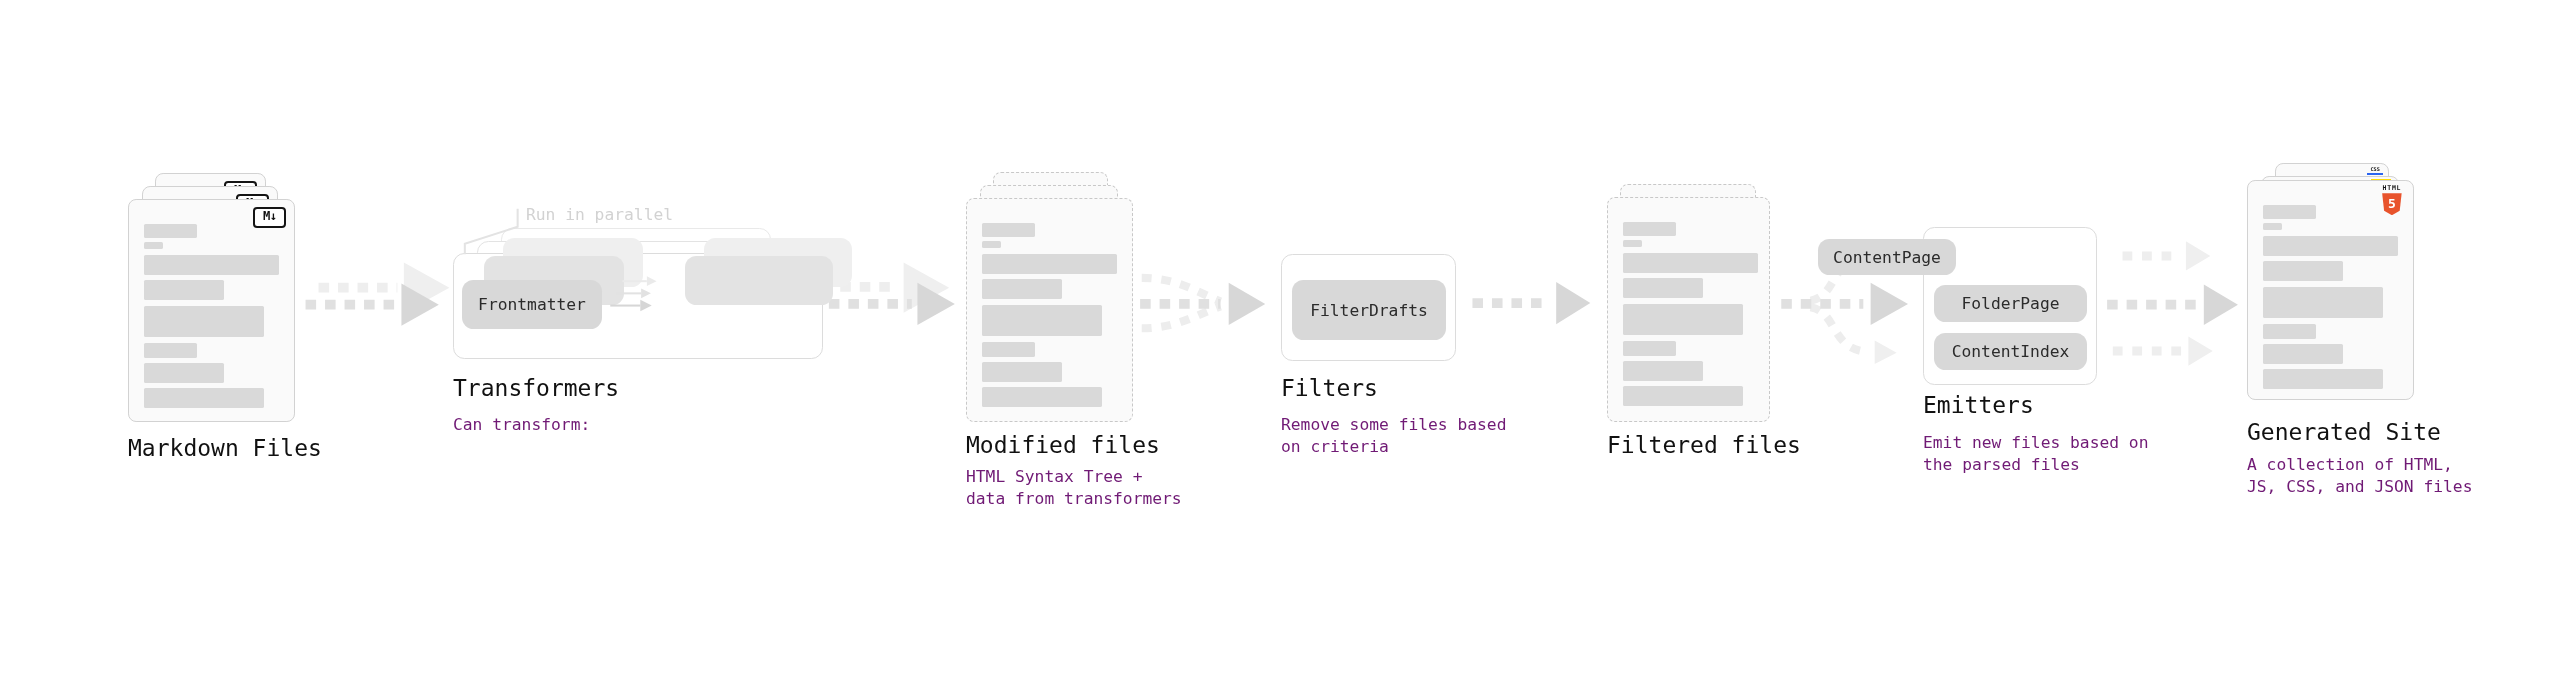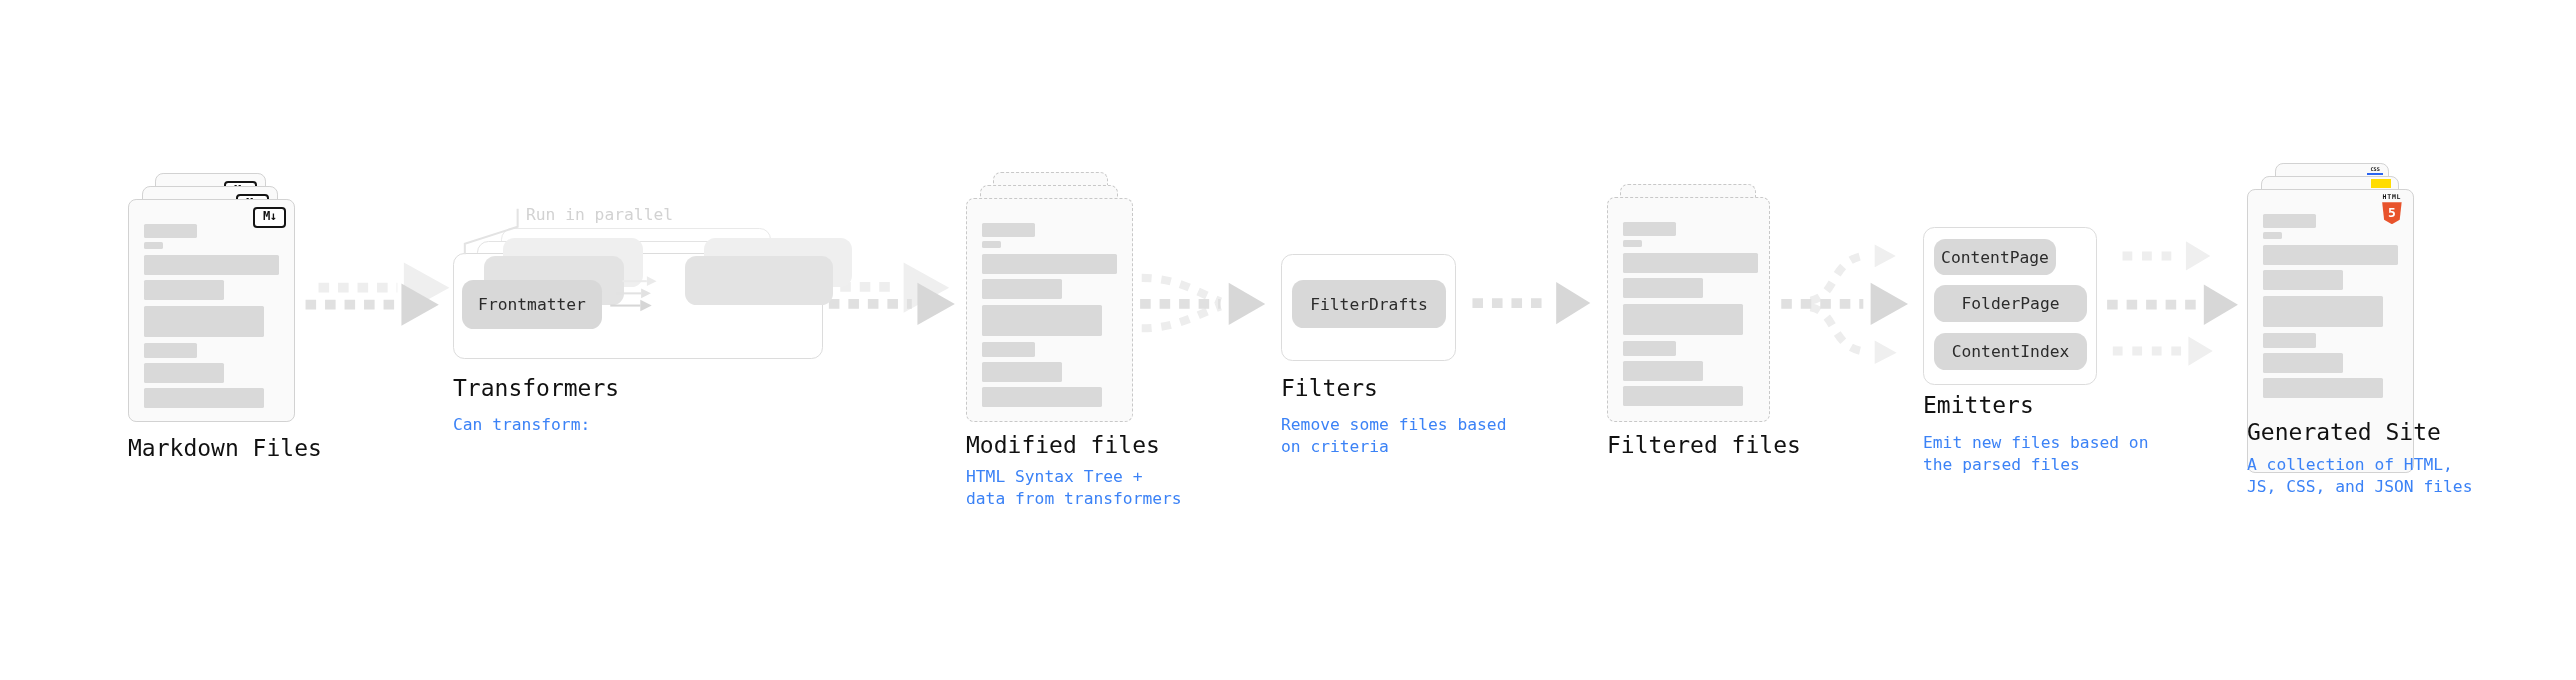--- a/index.html
+++ b/index.html
@@ -194,7 +194,7 @@
   <div class="doc z2" style="left:2261px;top:176px;width:138px;height:220px">
     <div class="js-badge"></div>
   </div>
-  <div class="doc z3" style="left:2247px;top:189px;width:167px;height:284px">
+  <div class="doc z3" style="left:2247px;top:180px;width:167px;height:220px">
     <div class="html5-badge">
       <div class="html5-word">HTML</div>
       <div class="html5-shield">

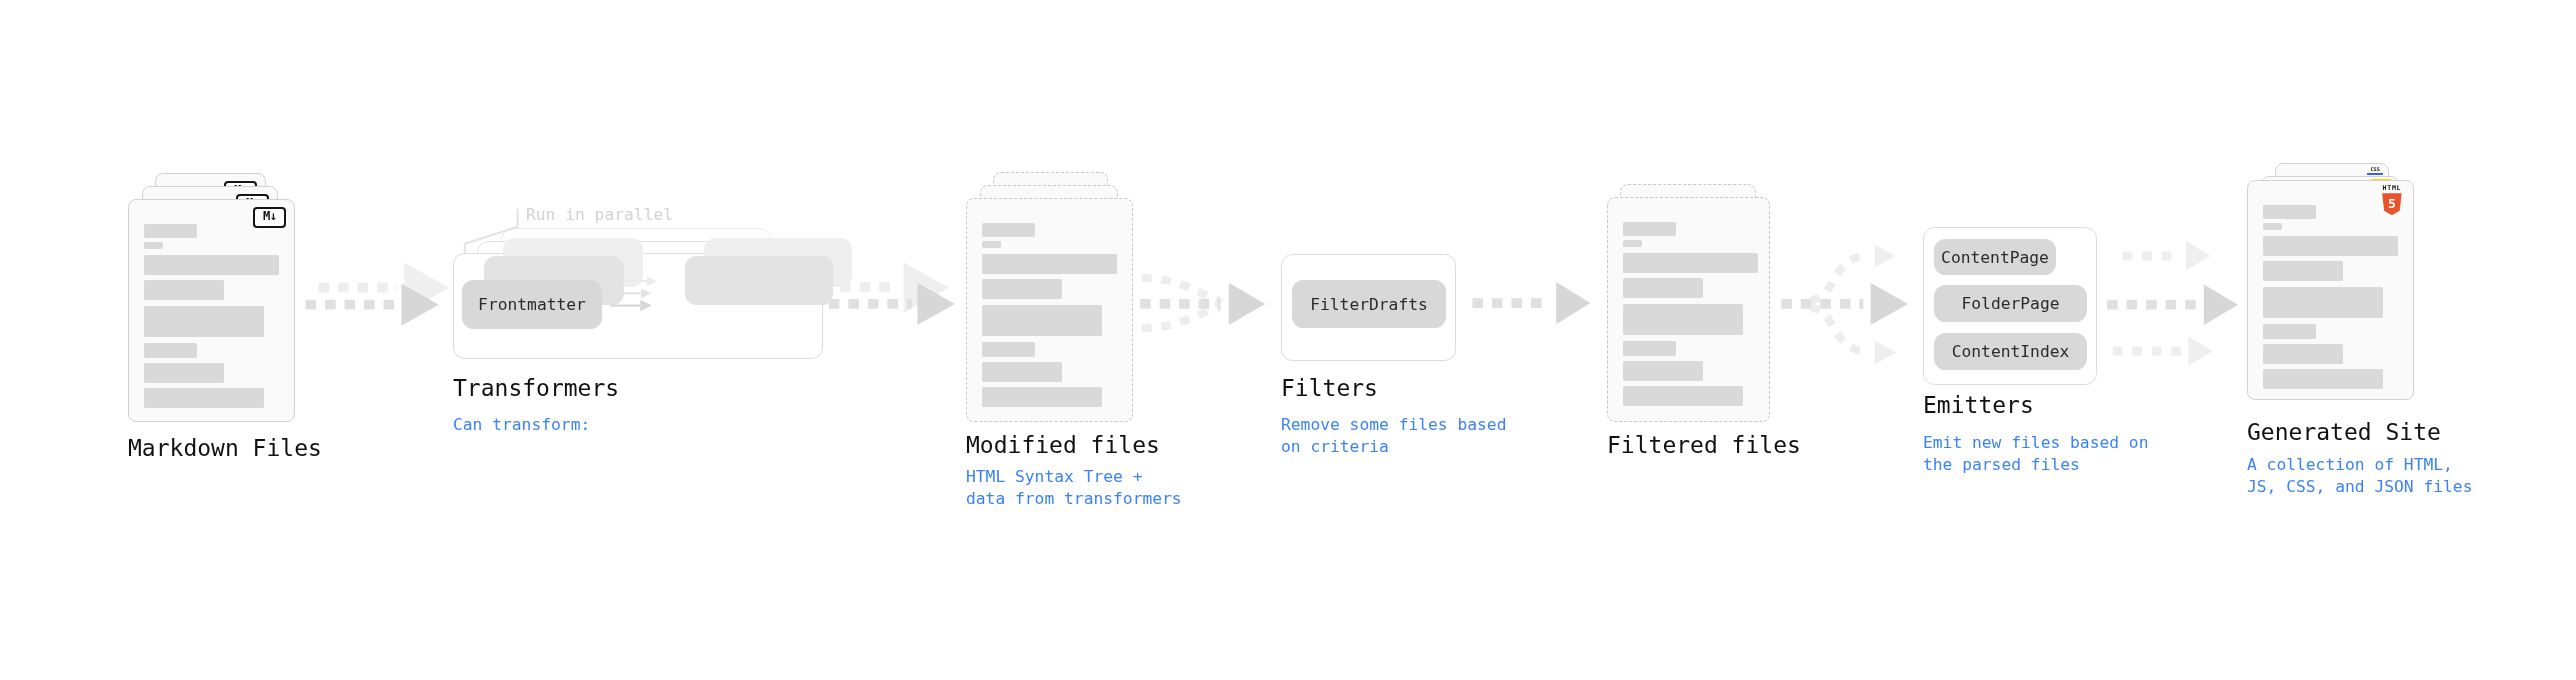--- a/index.html
+++ b/index.html
@@ -178,7 +178,7 @@
   <div class="title" style="left:1607px;top:432px">Filtered files</div>
 
   <div class="panel z3" style="left:1923px;top:227px;width:174px;height:158px"></div>
-  <div class="pill" style="left:1934px;top:239px;width:122px;height:36px">ContentPage</div>
+  <div class="pill" style="left:1818px;top:239px;width:138px;height:36px">ContentPage</div>
   <div class="pill" style="left:1934px;top:285px;width:153px;height:37px">FolderPage</div>
   <div class="pill" style="left:1934px;top:333px;width:153px;height:37px">ContentIndex</div>
   <div class="title" style="left:1923px;top:392px">Emitters</div>

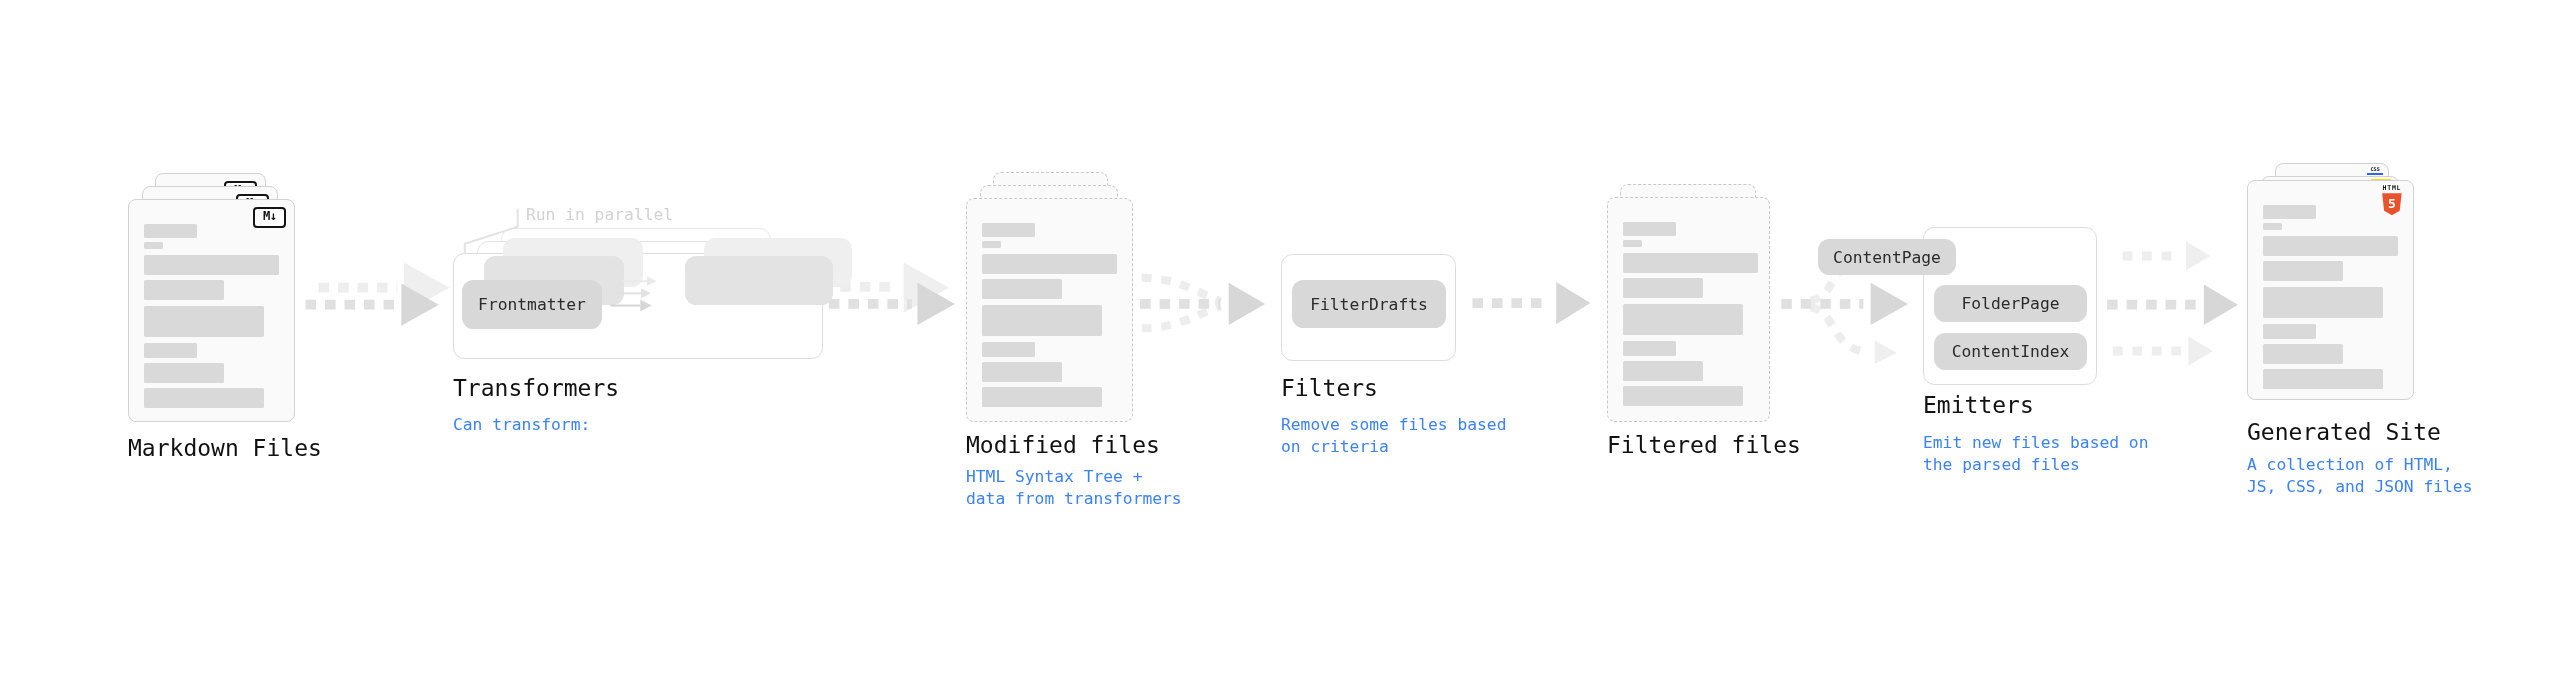--- a/index.html
+++ b/index.html
@@ -159,7 +159,7 @@
 data from transformers</div>
 
   <div class="panel z3" style="left:1281px;top:254px;width:175px;height:107px"></div>
-  <div class="pill" style="left:1292px;top:280px;width:154px;height:48px">FilterDrafts</div>
+  <div class="pill" style="left:1292px;top:280px;width:154px;height:60px">FilterDrafts</div>
   <div class="title" style="left:1281px;top:375px">Filters</div>
   <div class="desc" style="left:1281px;top:414px">Remove some files based
 on criteria</div>

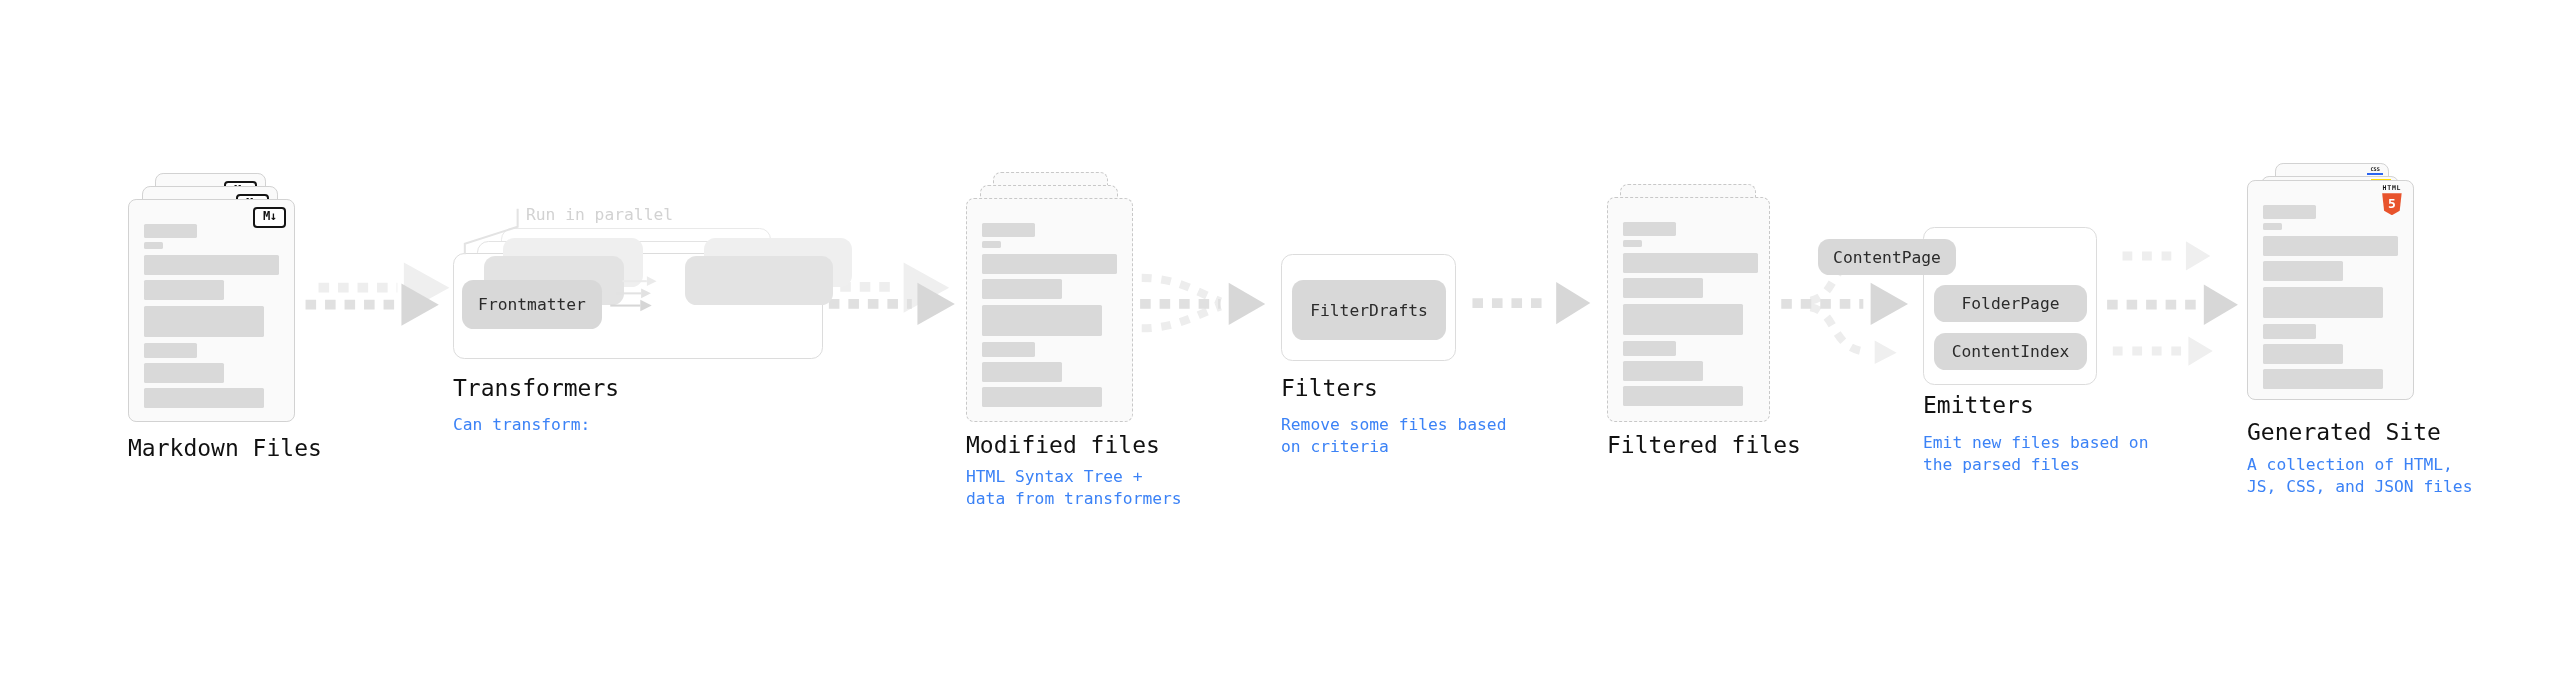--- a/index.html
+++ b/index.html
@@ -36,7 +36,7 @@
 
   
   .title{position:absolute;font-size:23px;font-weight:500;color:#111;white-space:nowrap;z-index:40;}
-  .desc{position:absolute;font-size:16.3px;line-height:22px;color:#3b82f6;white-space:pre-line;z-index:40;}
+  .desc{position:absolute;font-size:16.3px;line-height:22px;color:#701a75;white-space:pre-line;z-index:40;}
   .bullets{position:absolute;font-size:16.3px;line-height:21px;color:#1a1a1a;z-index:40;padding-left:9.8px;}
   .annotation{position:absolute;font-size:16.3px;color:#d2d2d2;white-space:nowrap;z-index:40;}
 

